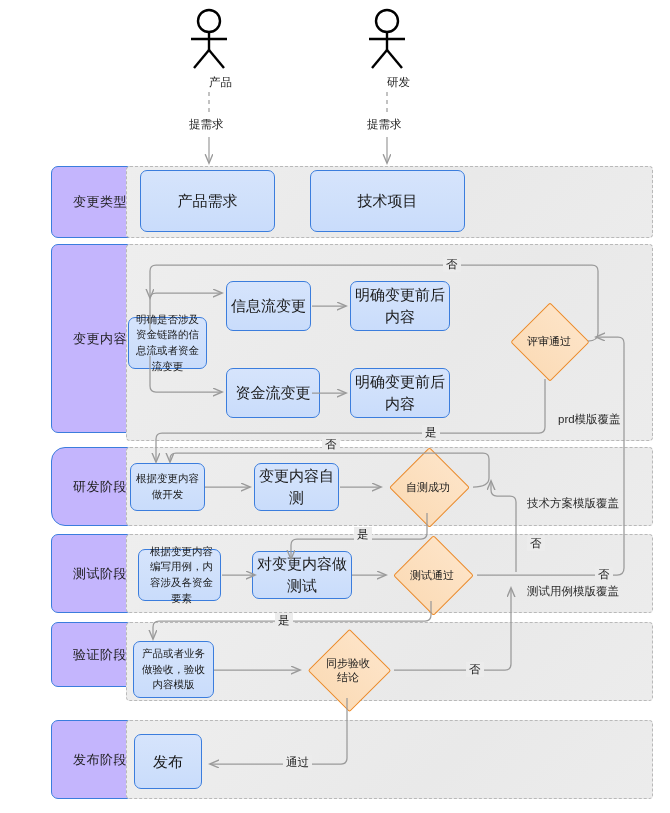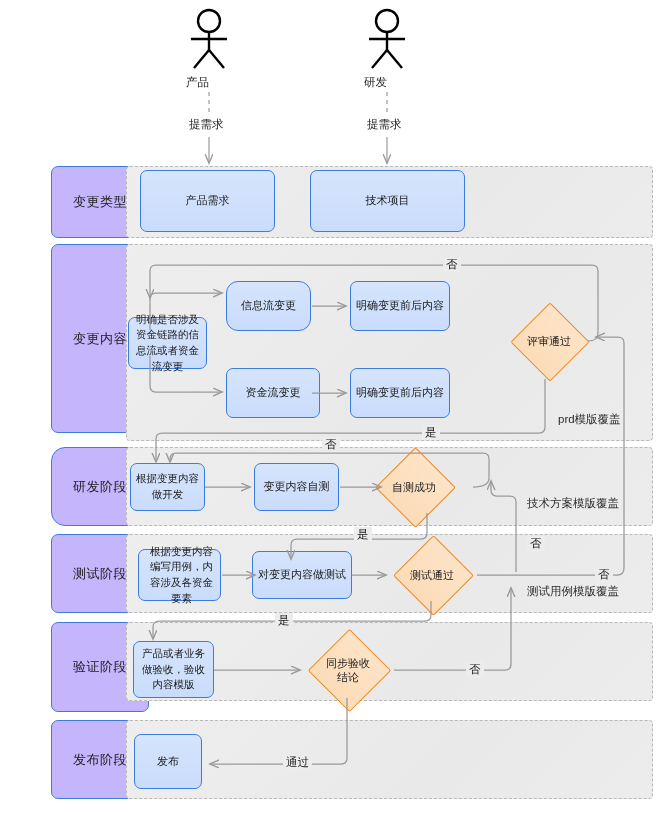--- a/index.html
+++ b/index.html
@@ -56,7 +56,7 @@
   
   .actor{position:absolute;}
   .actor-label{
-    position:absolute;font-size:11.5px;color:#1a1a1a;text-align:left;
+    position:absolute;font-size:11.5px;color:#1a1a1a;text-align:right;
     white-space:nowrap;
   }
 

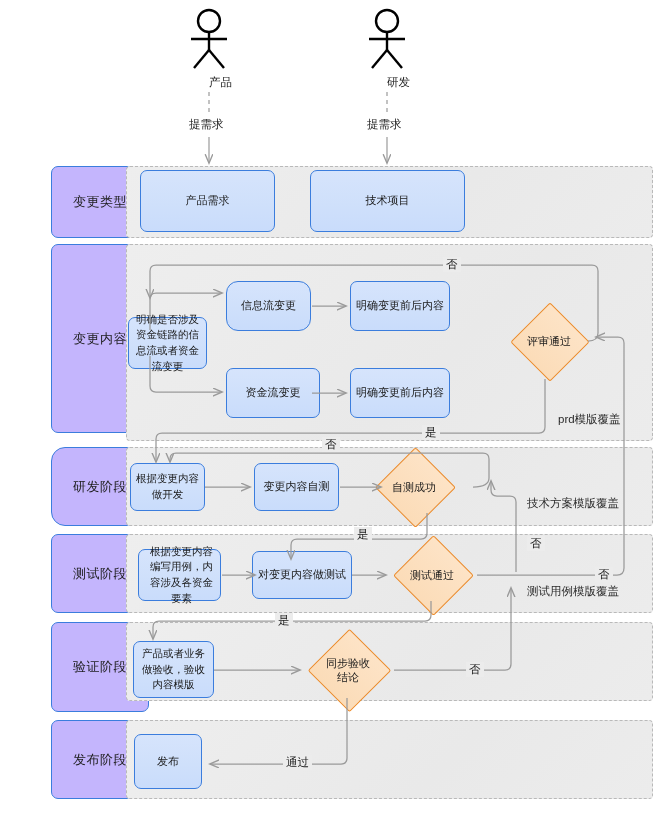--- a/index.html
+++ b/index.html
@@ -32,7 +32,7 @@
     background:linear-gradient(180deg,#d6e4fc 0%,#cfe0fb 55%,#c9dcfb 100%);
     border:1.6px solid #3b7ddd;border-radius:7px;
     display:flex;align-items:center;justify-content:center;text-align:center;
-    font-size:11px;color:#1a1a1a;line-height:1.45;padding:2px 4px;
+    font-size:15px;color:#1a1a1a;line-height:1.45;padding:2px 4px;
   }
   .node.small{font-size:10.5px;line-height:1.5;}
 

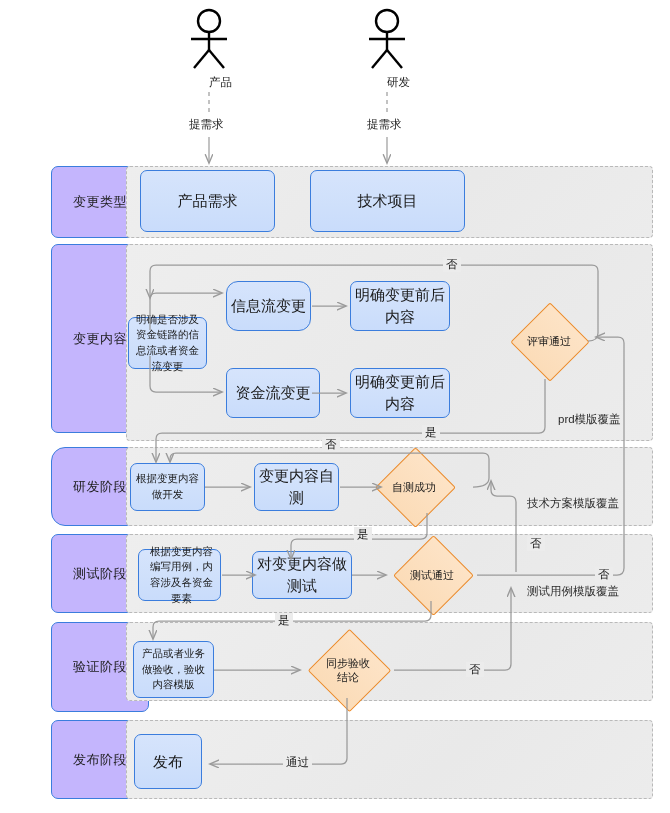--- a/index.html
+++ b/index.html
@@ -199,7 +199,7 @@
     <span>明确是否涉及资金链路的信息流或者资金流变更</span>
     </div>
 
-  <div class="node" style="left:226px;top:281px;width:85px;height:50px;border-radius:12px;">
+  <div class="node" style="left:226px;top:281px;width:85px;height:50px;">
     <span>信息流变更</span>
     </div>
   <div class="node" style="left:350px;top:281px;width:100px;height:50px;">

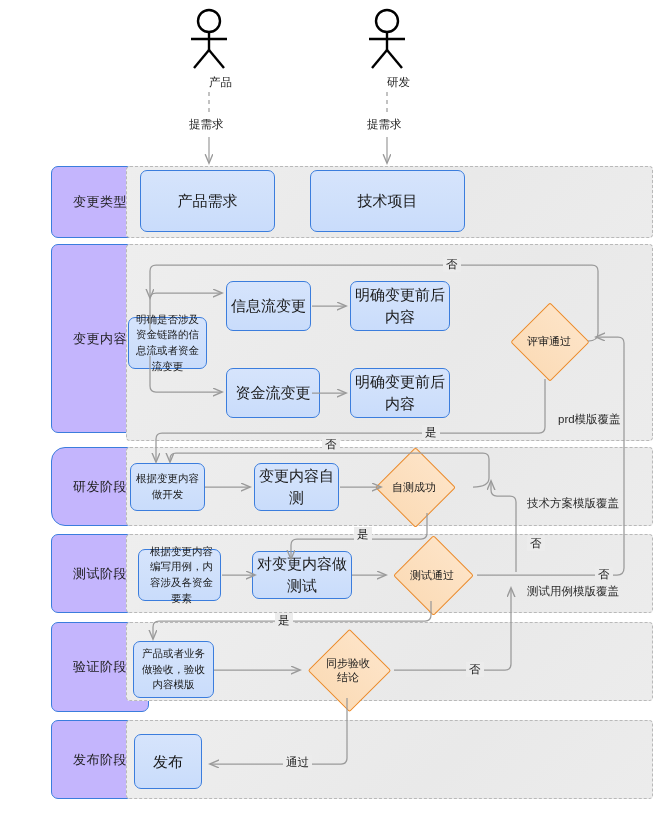--- a/index.html
+++ b/index.html
@@ -240,7 +240,7 @@
     <div class="dtxt">评审通过</div>
   </div>
 
-  <div class="diamond" style="left:372px;top:461px;width:84px;height:52px;text-align:right;">
+  <div class="diamond" style="left:386px;top:461px;width:84px;height:52px;text-align:right;">
     <div class="dshape" style="width:55px;height:55px;left:15px;top:-2px;"></div>
     <div class="dtxt">自测成功</div>
   </div>

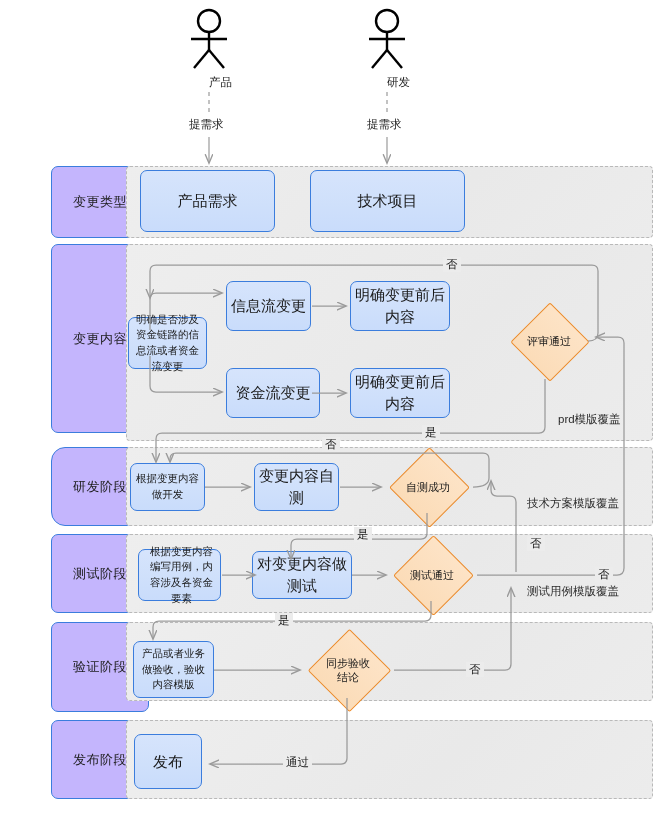--- a/index.html
+++ b/index.html
@@ -126,7 +126,7 @@
   <div class="lane-label" style="top:534px;height:79px;">
     <span>测试阶段</span>
     </div>
-  <div class="lane-label" style="top:622px;height:90px;">
+  <div class="lane-label" style="top:622px;height:65px;">
     <span>验证阶段</span>
     </div>
   <div class="lane-label" style="top:720px;height:79px;">

